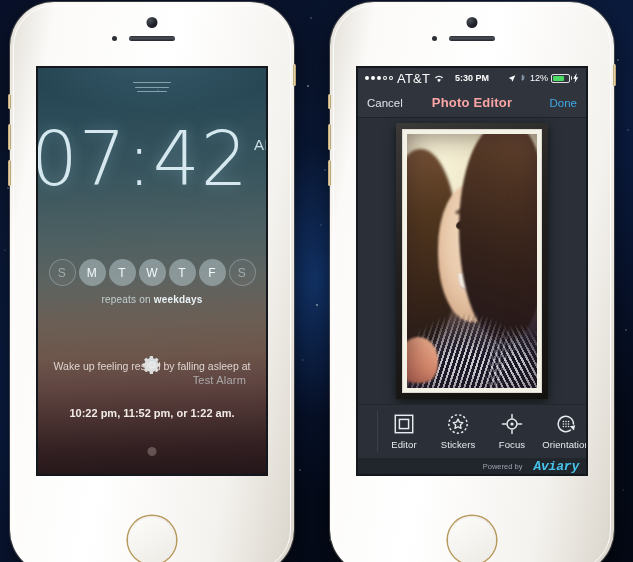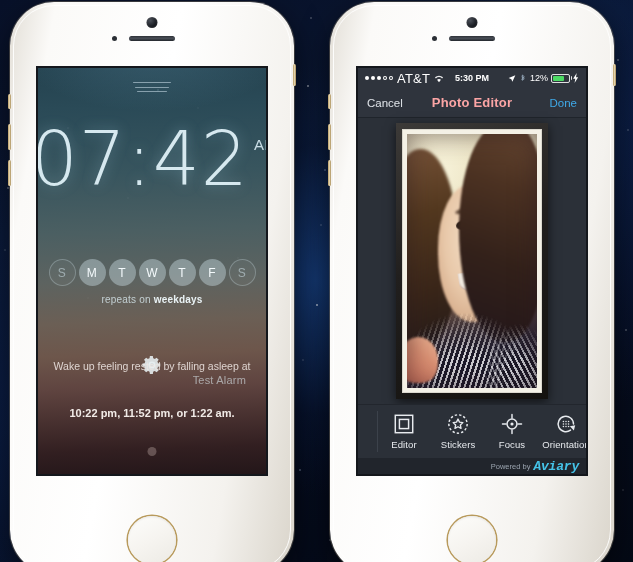--- a/index.html
+++ b/index.html
@@ -512,7 +512,7 @@
     background: #21252c;
     display: flex; align-items: center; justify-content: flex-end;
     padding-right: 7px;
-    gap: 3px;
+    gap: 11px;
     flex: 0 0 auto;
   }
   .powered-by { font-size: 7.5px; color: #9aa3ae; }

